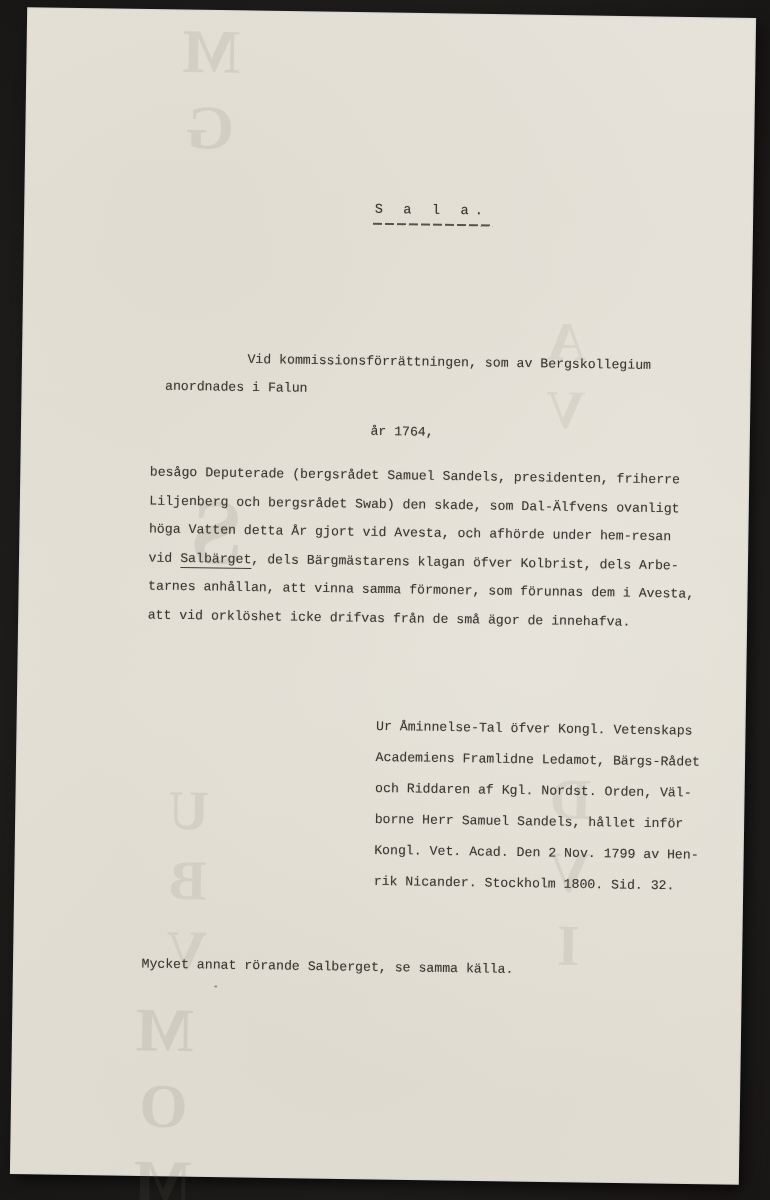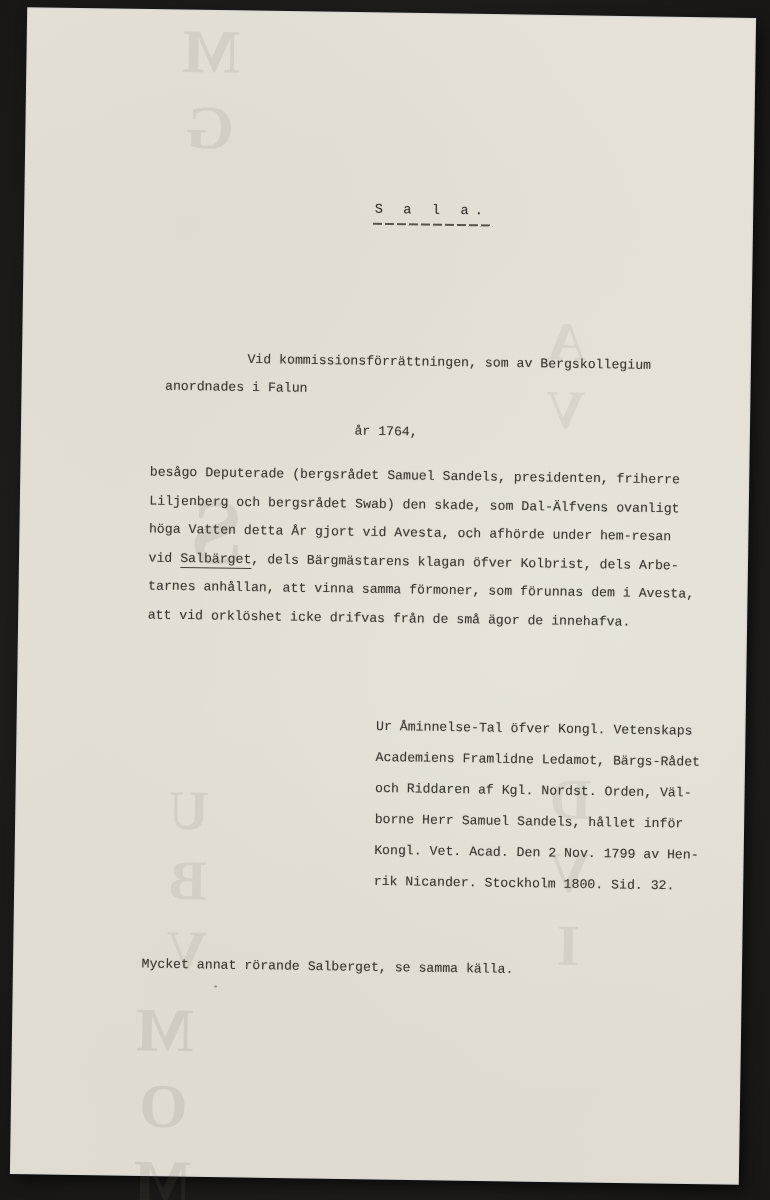--- a/index.html
+++ b/index.html
@@ -38,7 +38,7 @@
   }
   .intro1 { left:224px; top:334px; }
   .intro2 { left:142px; top:362px; }
-  .year   { left:332px; top:404px; }
+  .year   { left:348px; top:404px; }
   .body-block { position:absolute; left:128px; top:448px; }
   .body-block .bline {
     white-space:pre; font-size:13.2px; line-height:28.5px;

